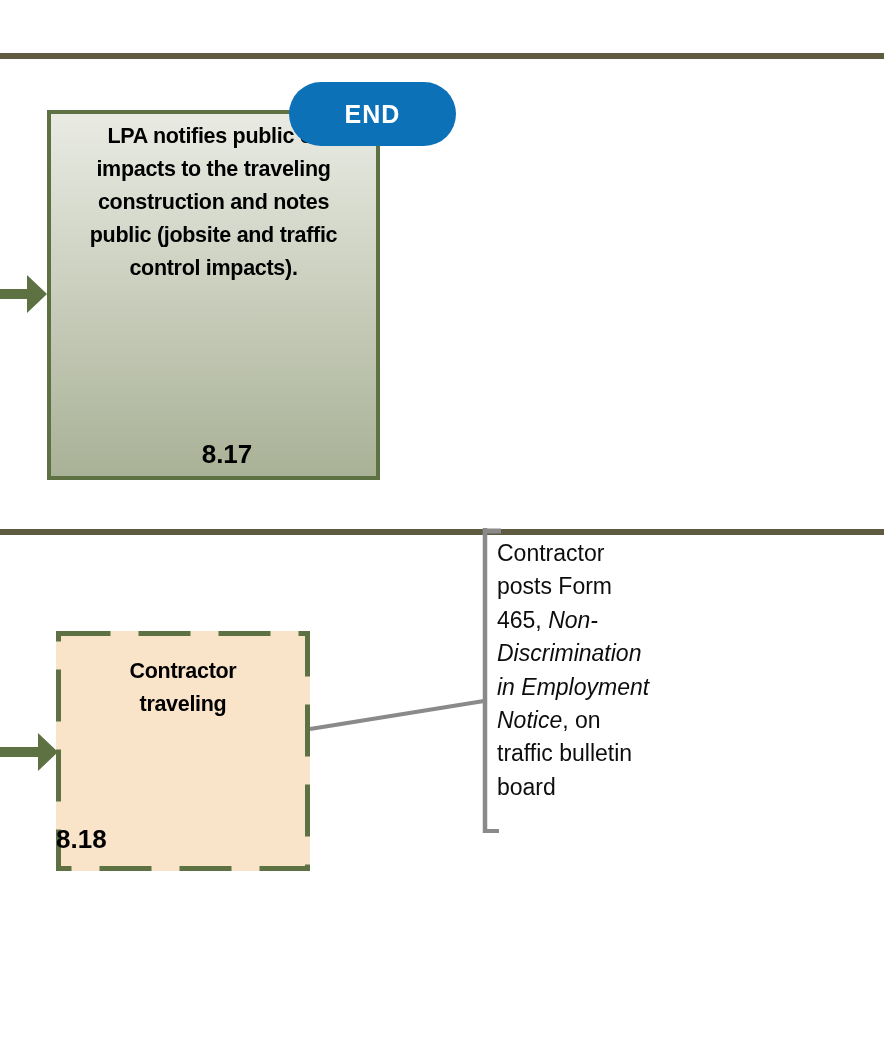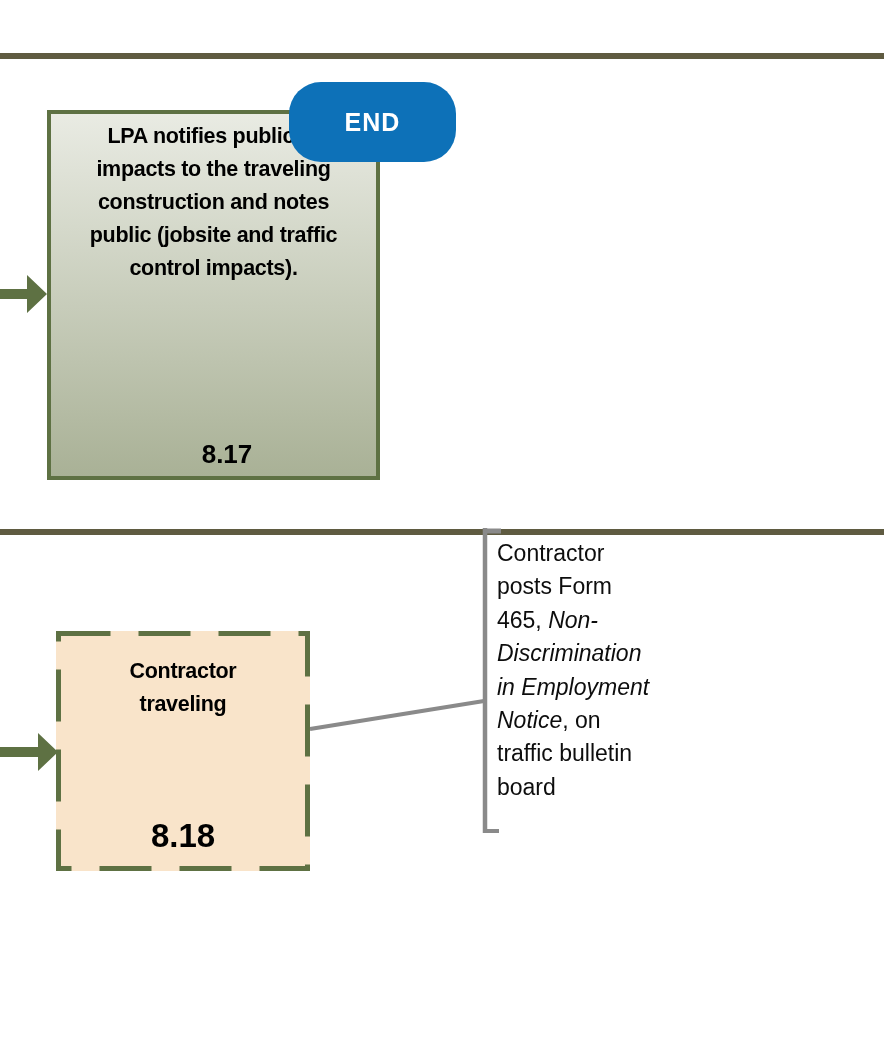--- a/index.html
+++ b/index.html
@@ -64,7 +64,7 @@
   .end-pill {
     position: absolute;
     left: 289px; top: 82px;
-    width: 167px; height: 80px;
+    width: 167px; height: 64px;
     border-radius: 32px;
     background: var(--end-blue, #0D71B8);
     color: #ffffff;

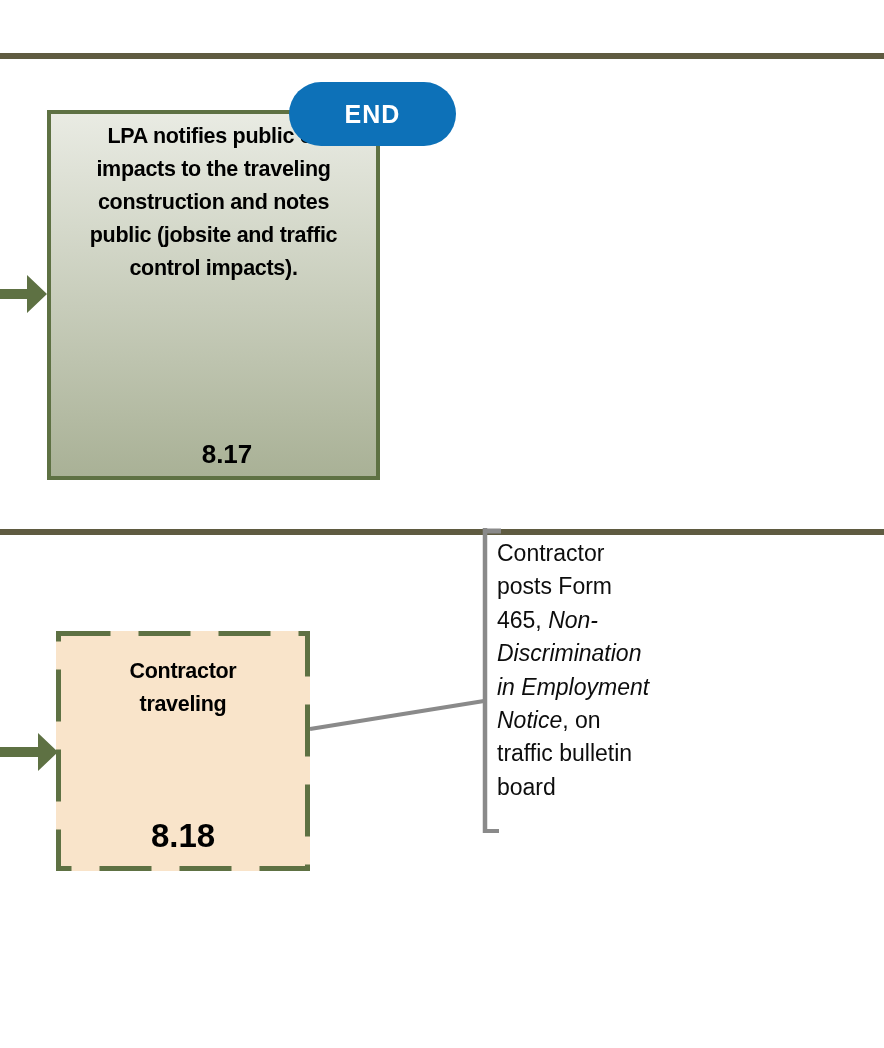--- a/index.html
+++ b/index.html
@@ -103,9 +103,8 @@
   .box-818 .ref {
     position: absolute;
     left: 0; right: 0; bottom: 16px;
-    text-align: center;
     font-weight: bold;
-    font-size: 33px;
+    font-size: 26px;
     color: #000000;
   }
 

